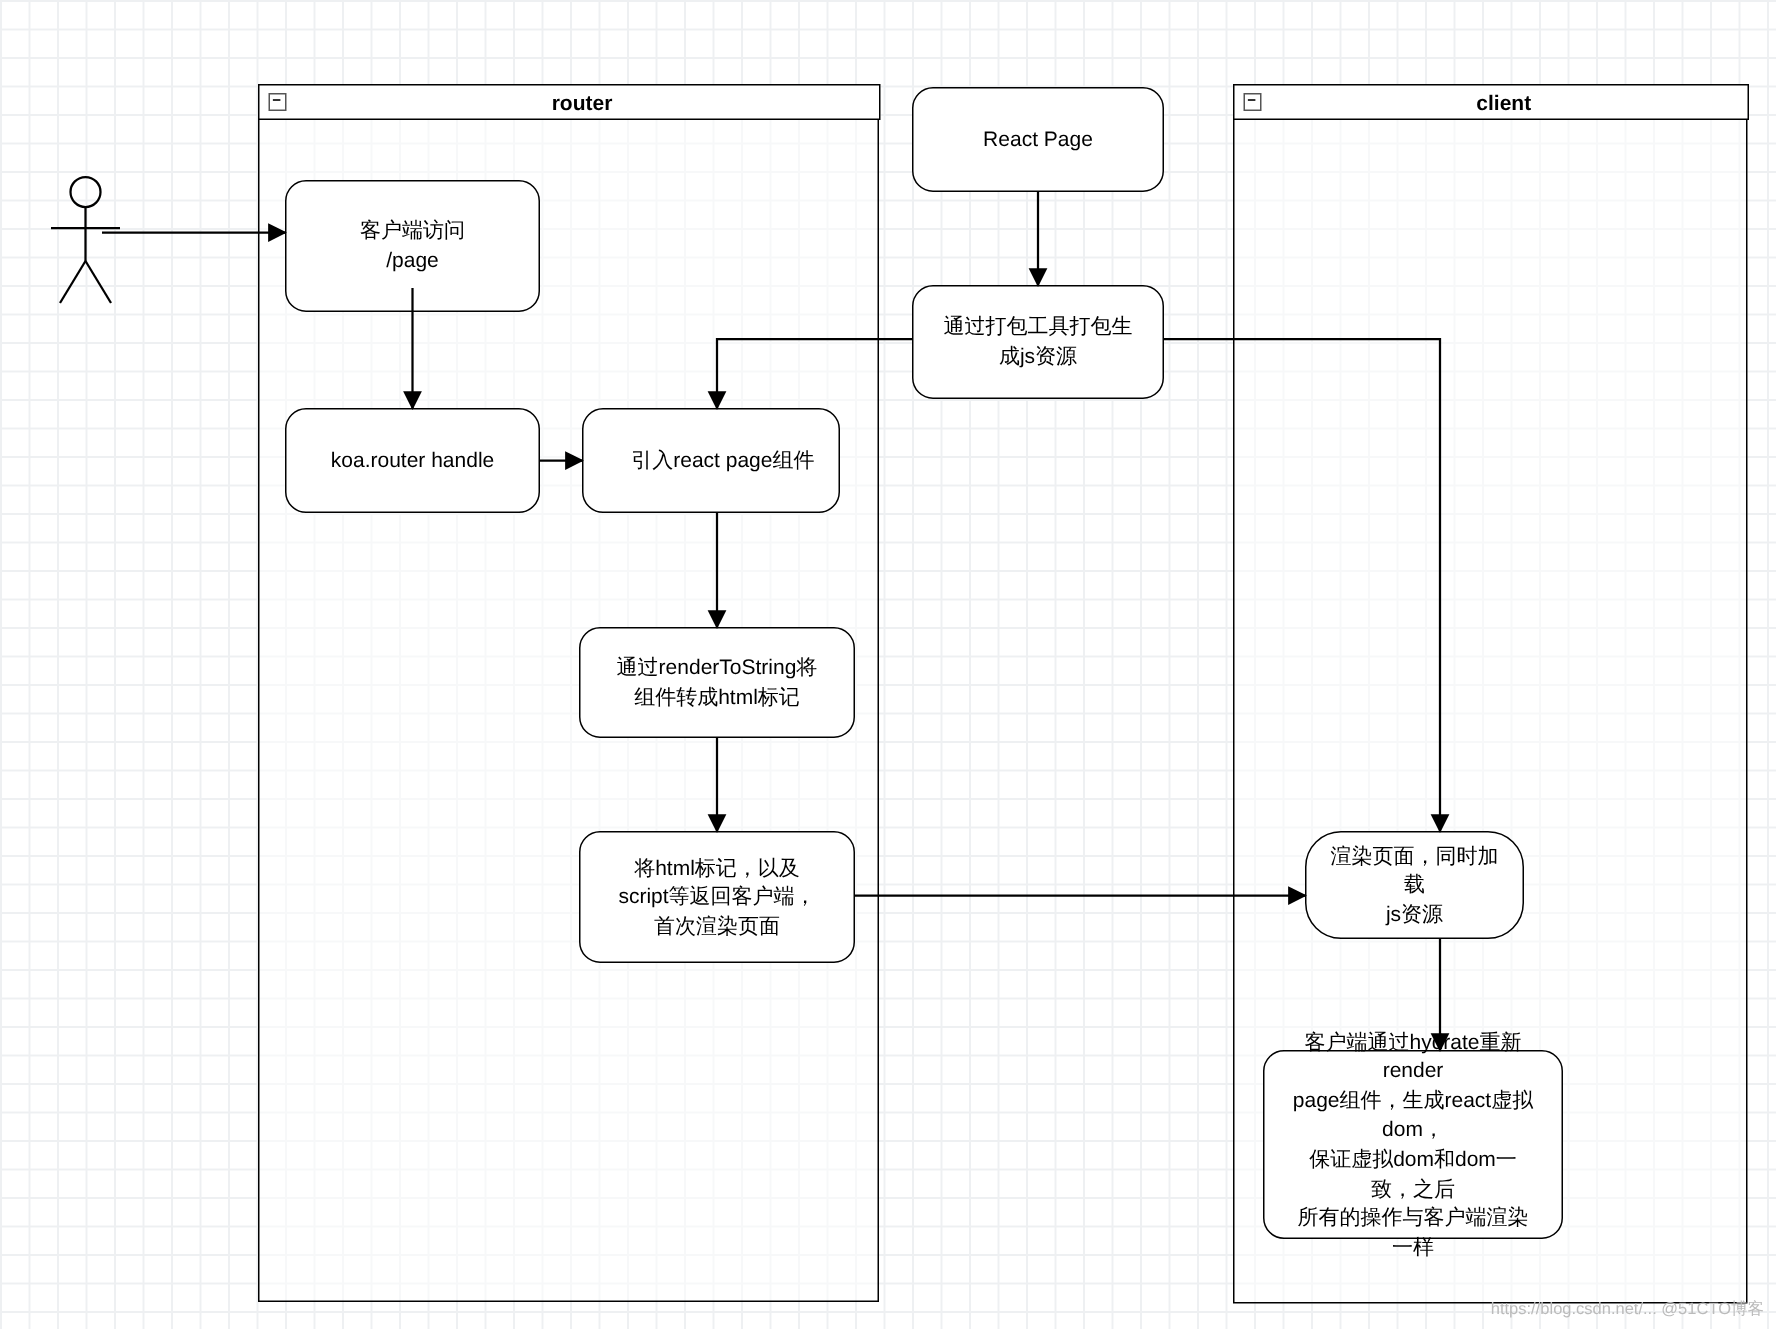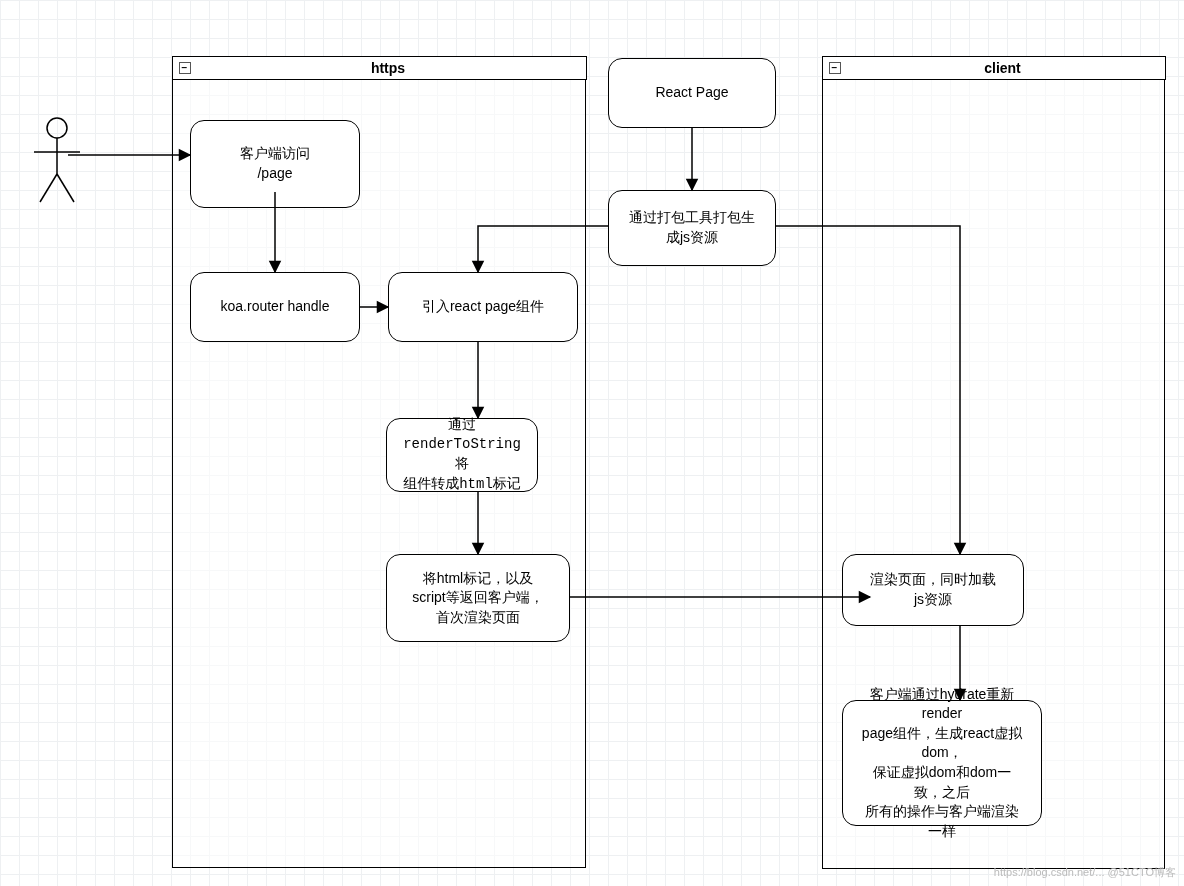--- a/index.html
+++ b/index.html
@@ -89,7 +89,7 @@
   <div class="container" id="c-server" style="left: 172px; top: 56px; width: 414px; height: 812px;">
     <div class="container-header">
       <span class="toggle">−</span>
-      <span class="header-title">https</span>
+      <span class="header-title">router</span>
     </div>
   </div>
 

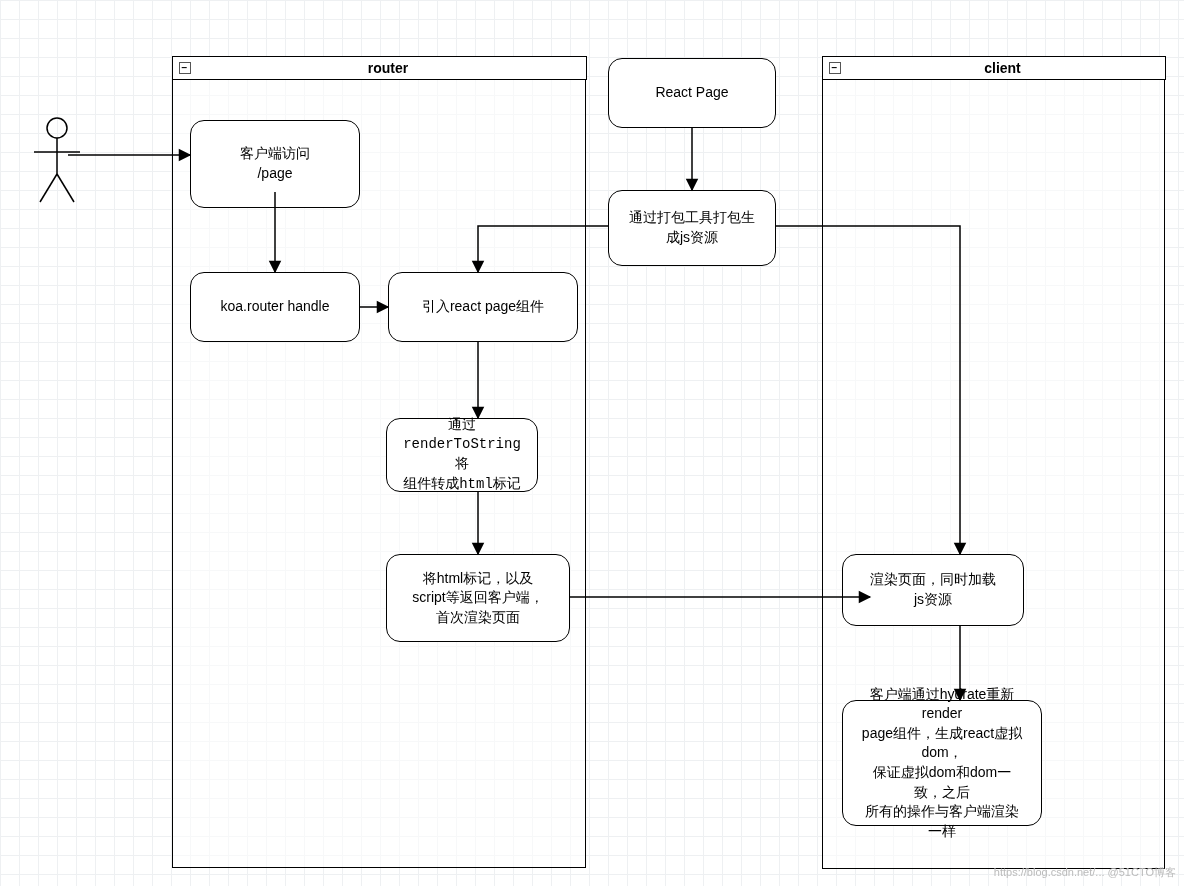--- a/index.html
+++ b/index.html
@@ -116,7 +116,7 @@
   <div class="node" id="n-koa" style="left: 190px; top: 272px; width: 170px; height: 70px; justify-content: center;">
       <span>koa.router handle</span>
     </div>
-  <div class="node" id="n-import" style="left: 388px; top: 272px; width: 190px; height: 70px;">
+  <div class="node" id="n-import" style="left: 388px; top: 272px; width: 172px; height: 70px; justify-content: flex-end;">
       <span>引入react page组件</span>
     </div>
   <div class="node" id="n-render" style="left: 386px; top: 418px; width: 152px; height: 74px; font-family: Liberation Mono, monospace;">

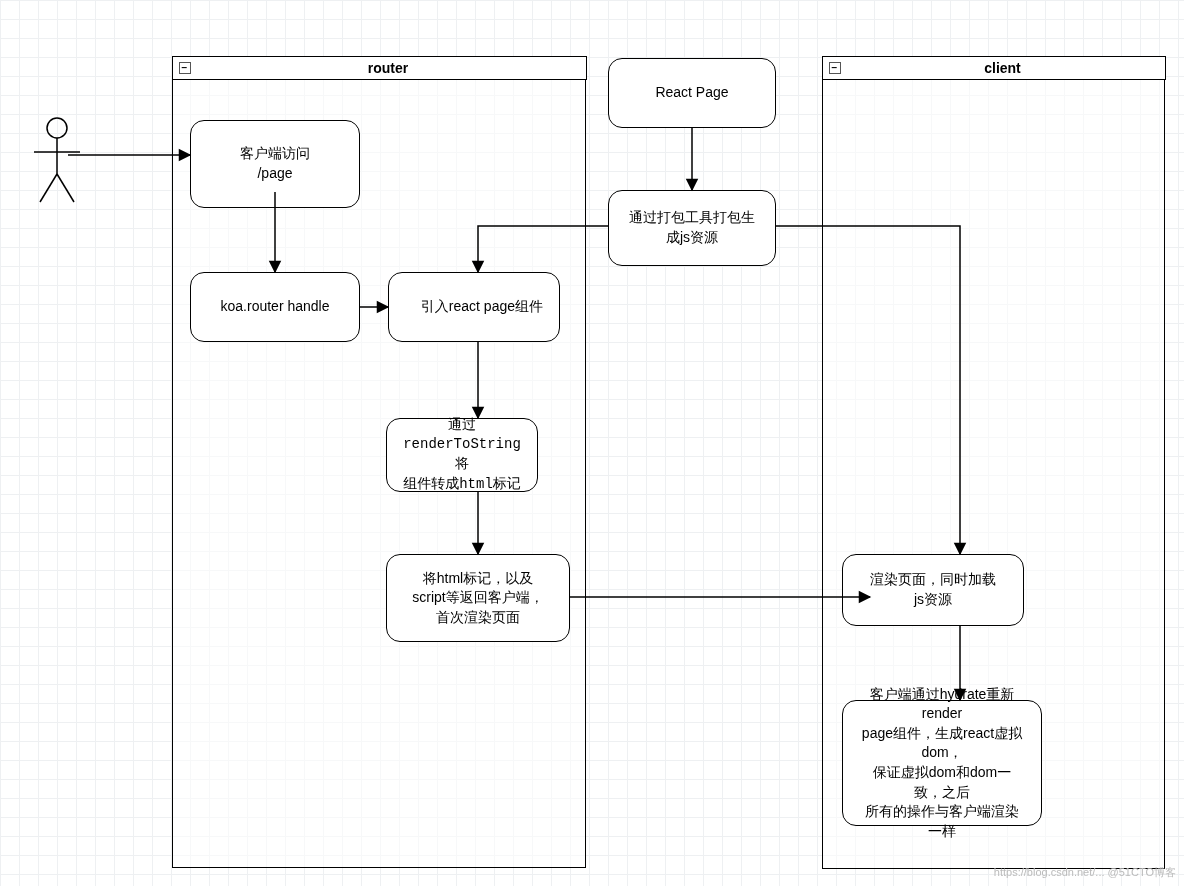--- a/index.html
+++ b/index.html
@@ -119,7 +119,7 @@
   <div class="node" id="n-import" style="left: 388px; top: 272px; width: 172px; height: 70px; justify-content: flex-end;">
       <span>引入react page组件</span>
     </div>
-  <div class="node" id="n-render" style="left: 386px; top: 418px; width: 152px; height: 74px; font-family: Liberation Mono, monospace;">
+  <div class="node" id="n-render" style="left: 386px; top: 418px; width: 184px; height: 74px;">
       <span>通过renderToString将<br>组件转成html标记</span>
     </div>
   <div class="node" id="n-returnHtml" style="left: 386px; top: 554px; width: 184px; height: 88px;">

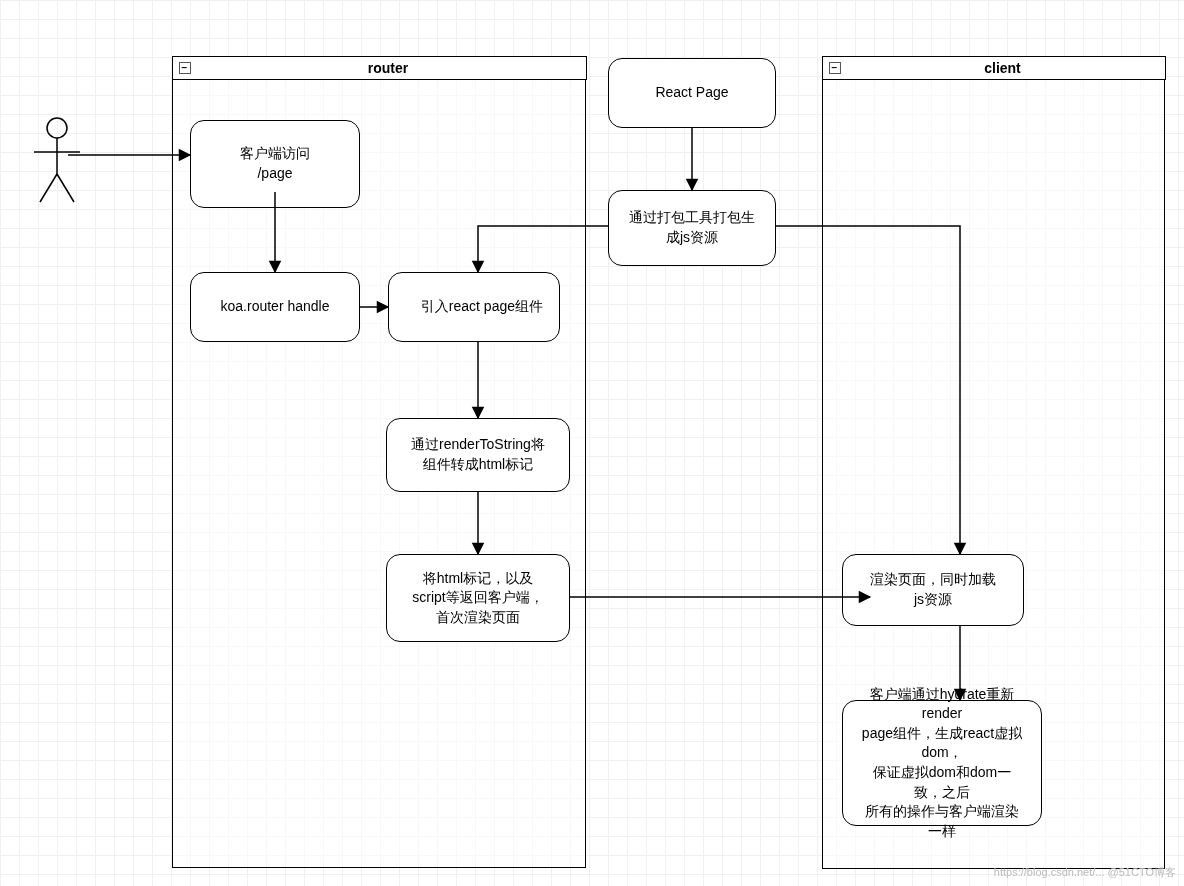--- a/index.html
+++ b/index.html
@@ -131,7 +131,7 @@
   <div class="node" id="n-bundle" style="left: 608px; top: 190px; width: 168px; height: 76px;">
       <span>通过打包工具打包生<br>成js资源</span>
     </div>
-  <div class="node" id="n-renderPage" style="left: 842px; top: 554px; width: 182px; height: 72px;">
+  <div class="node" id="n-renderPage" style="left: 870px; top: 554px; width: 146px; height: 72px; border-radius: 24px;">
       <span>渲染页面，同时加载<br>js资源</span>
     </div>
   <div class="node" id="n-hydrate" style="left: 842px; top: 700px; width: 200px; height: 126px; justify-content: flex-end;">

